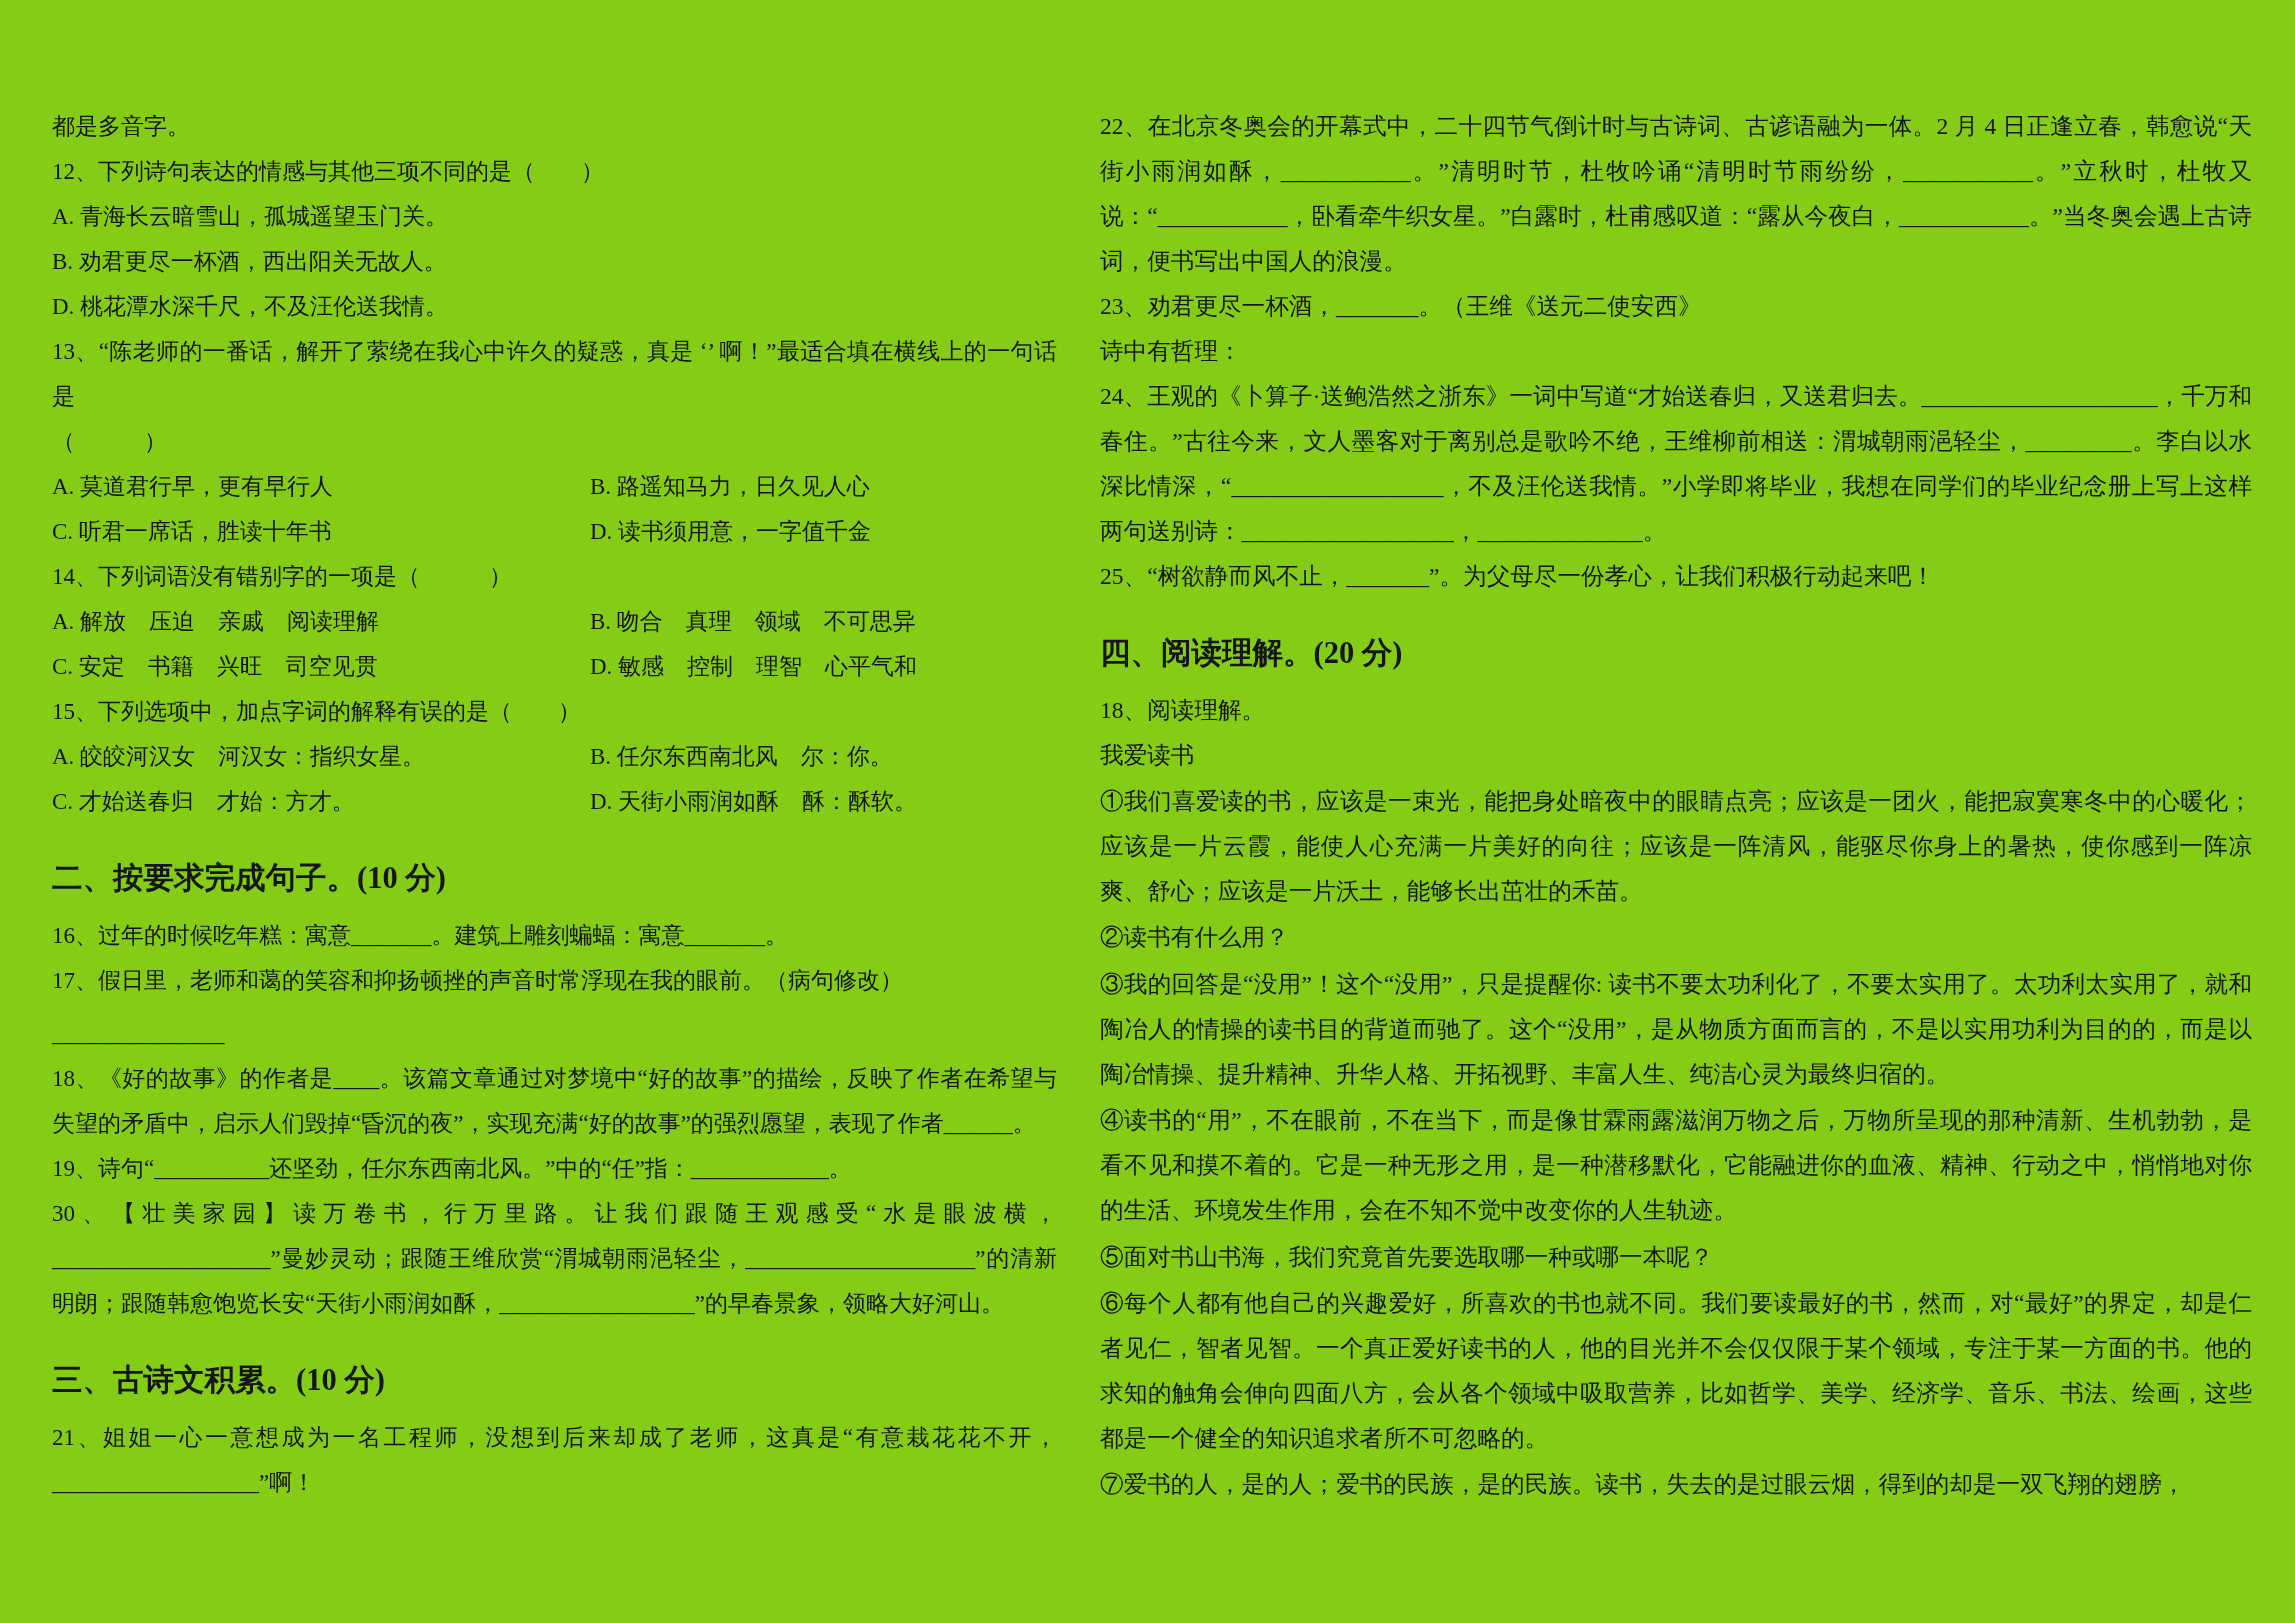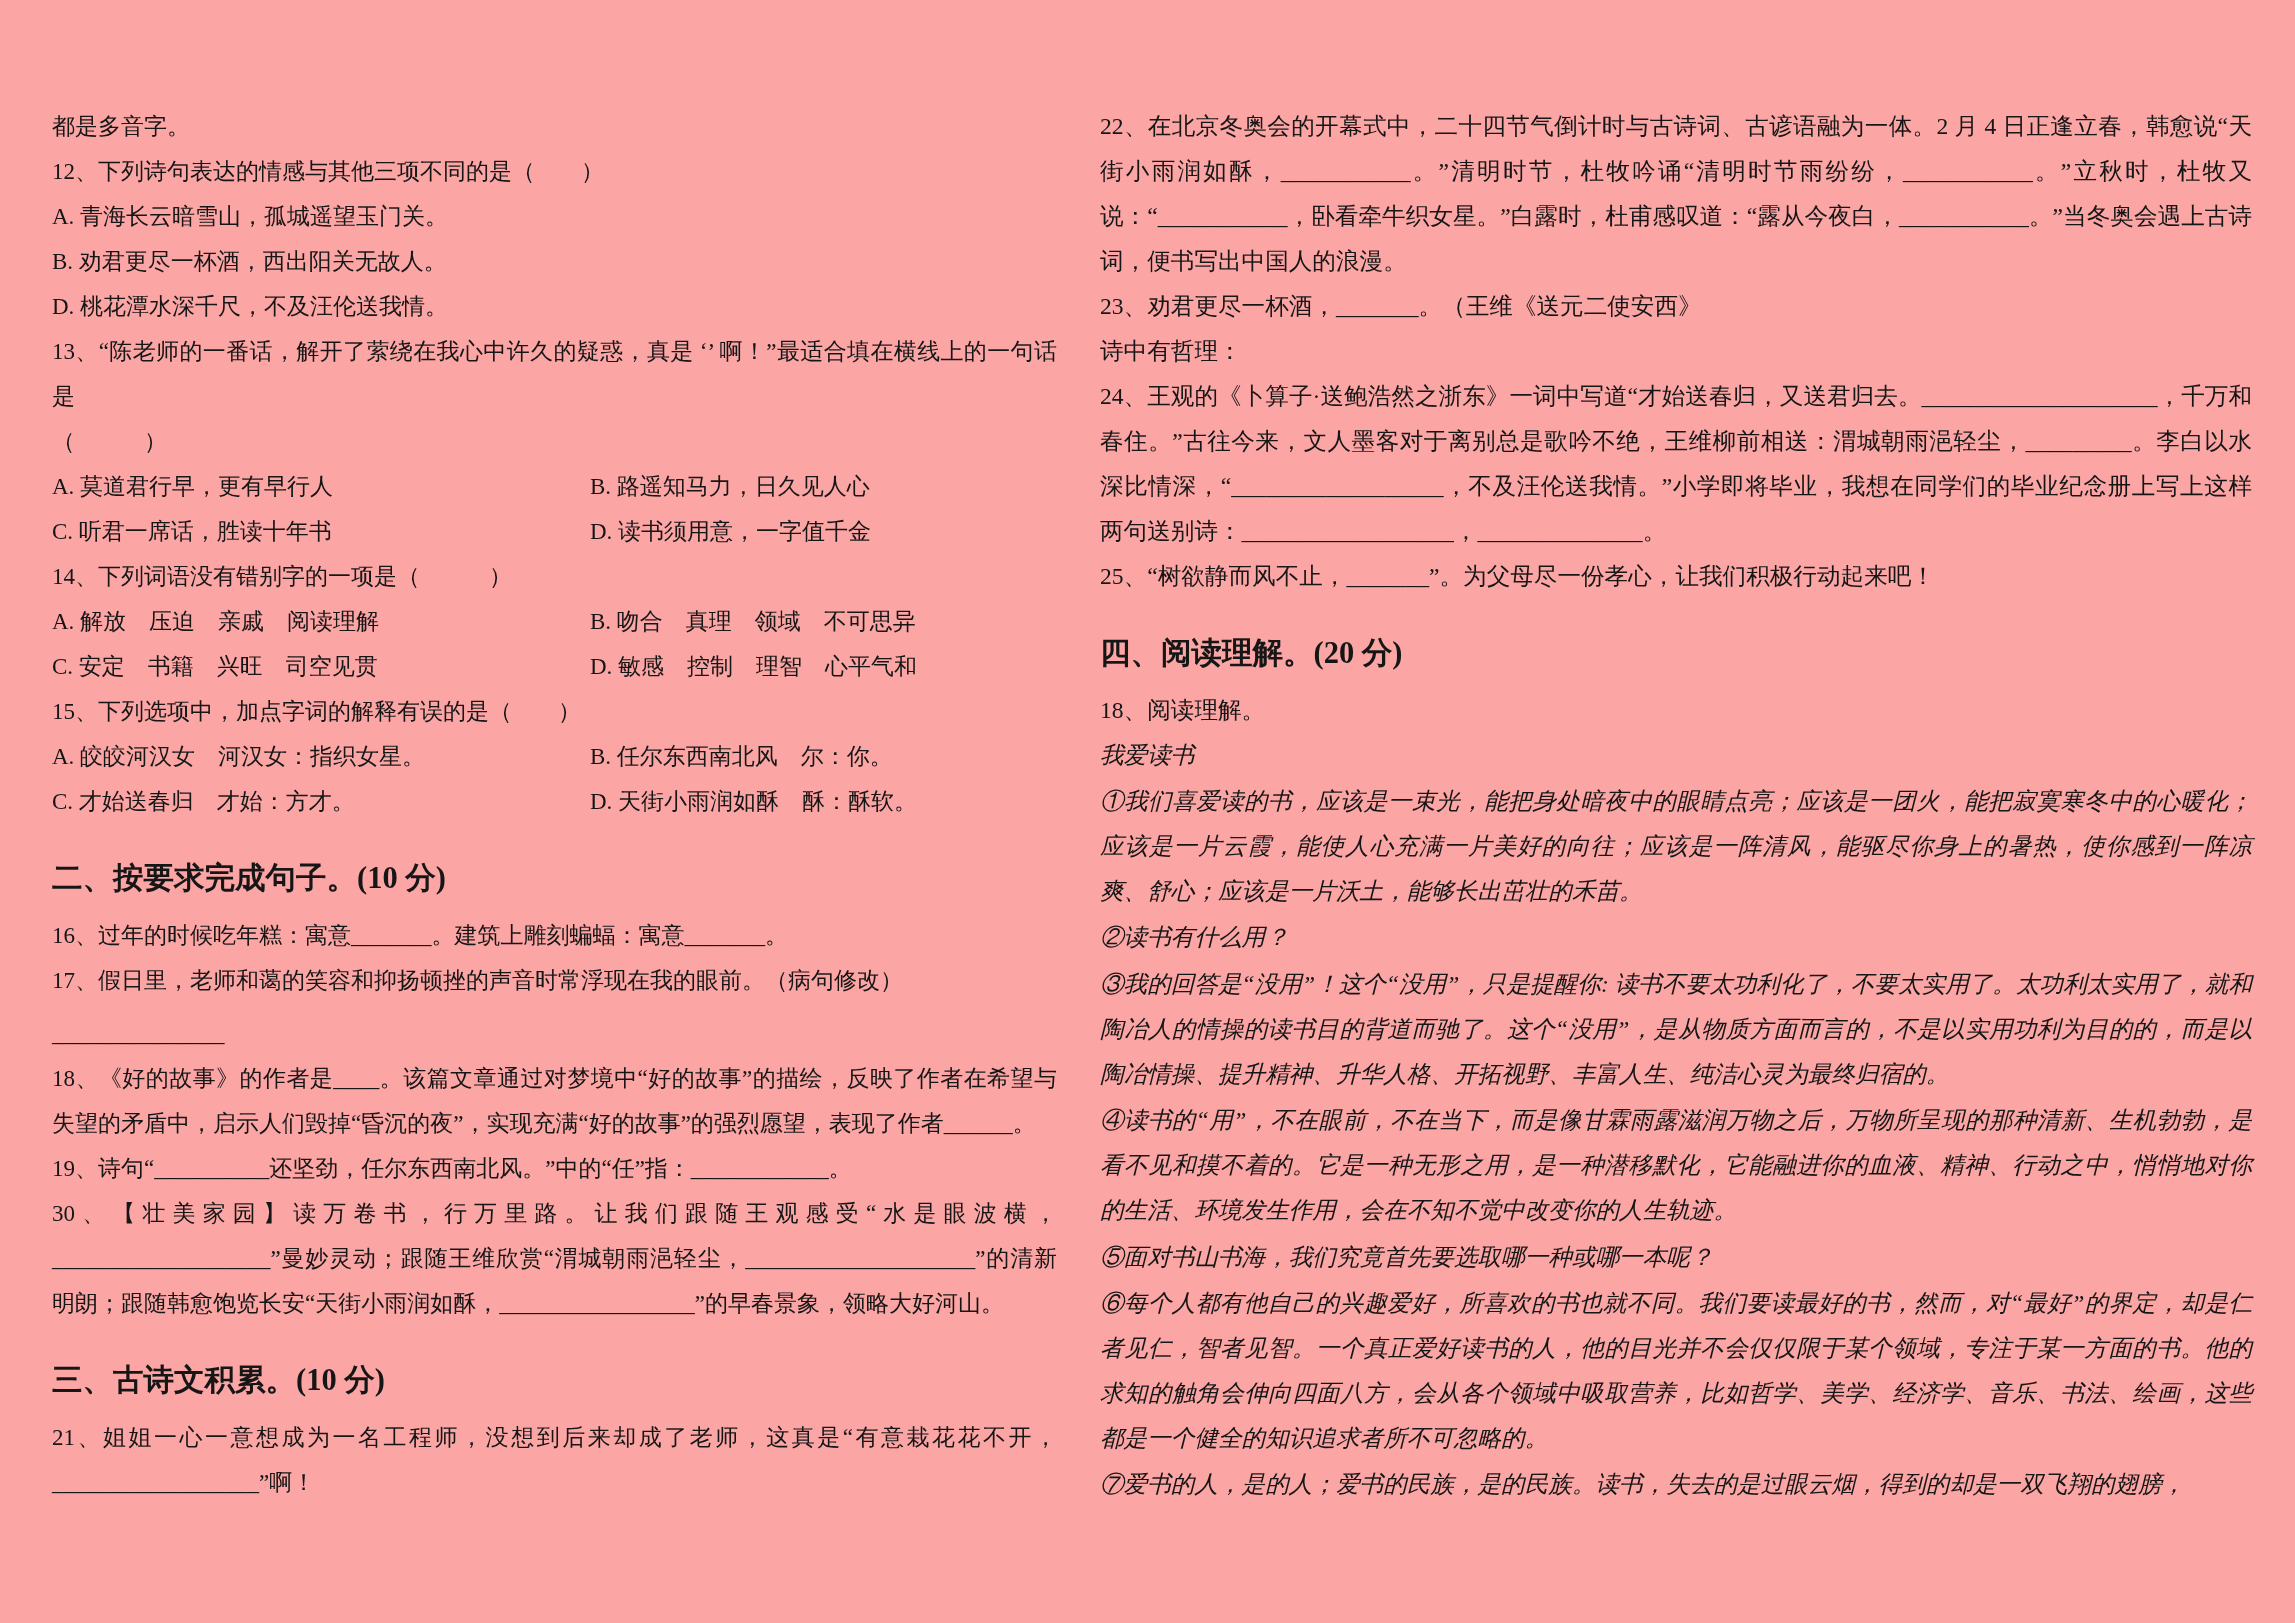--- a/index.html
+++ b/index.html
@@ -7,7 +7,7 @@
     position: relative;
     width: 2295px;
     height: 1624px;
-    background: #fca5a5;
+    background: #84cc16;
     color: #161616;
     font-family: "Liberation Serif", "DejaVu Serif", serif;
     overflow: hidden;

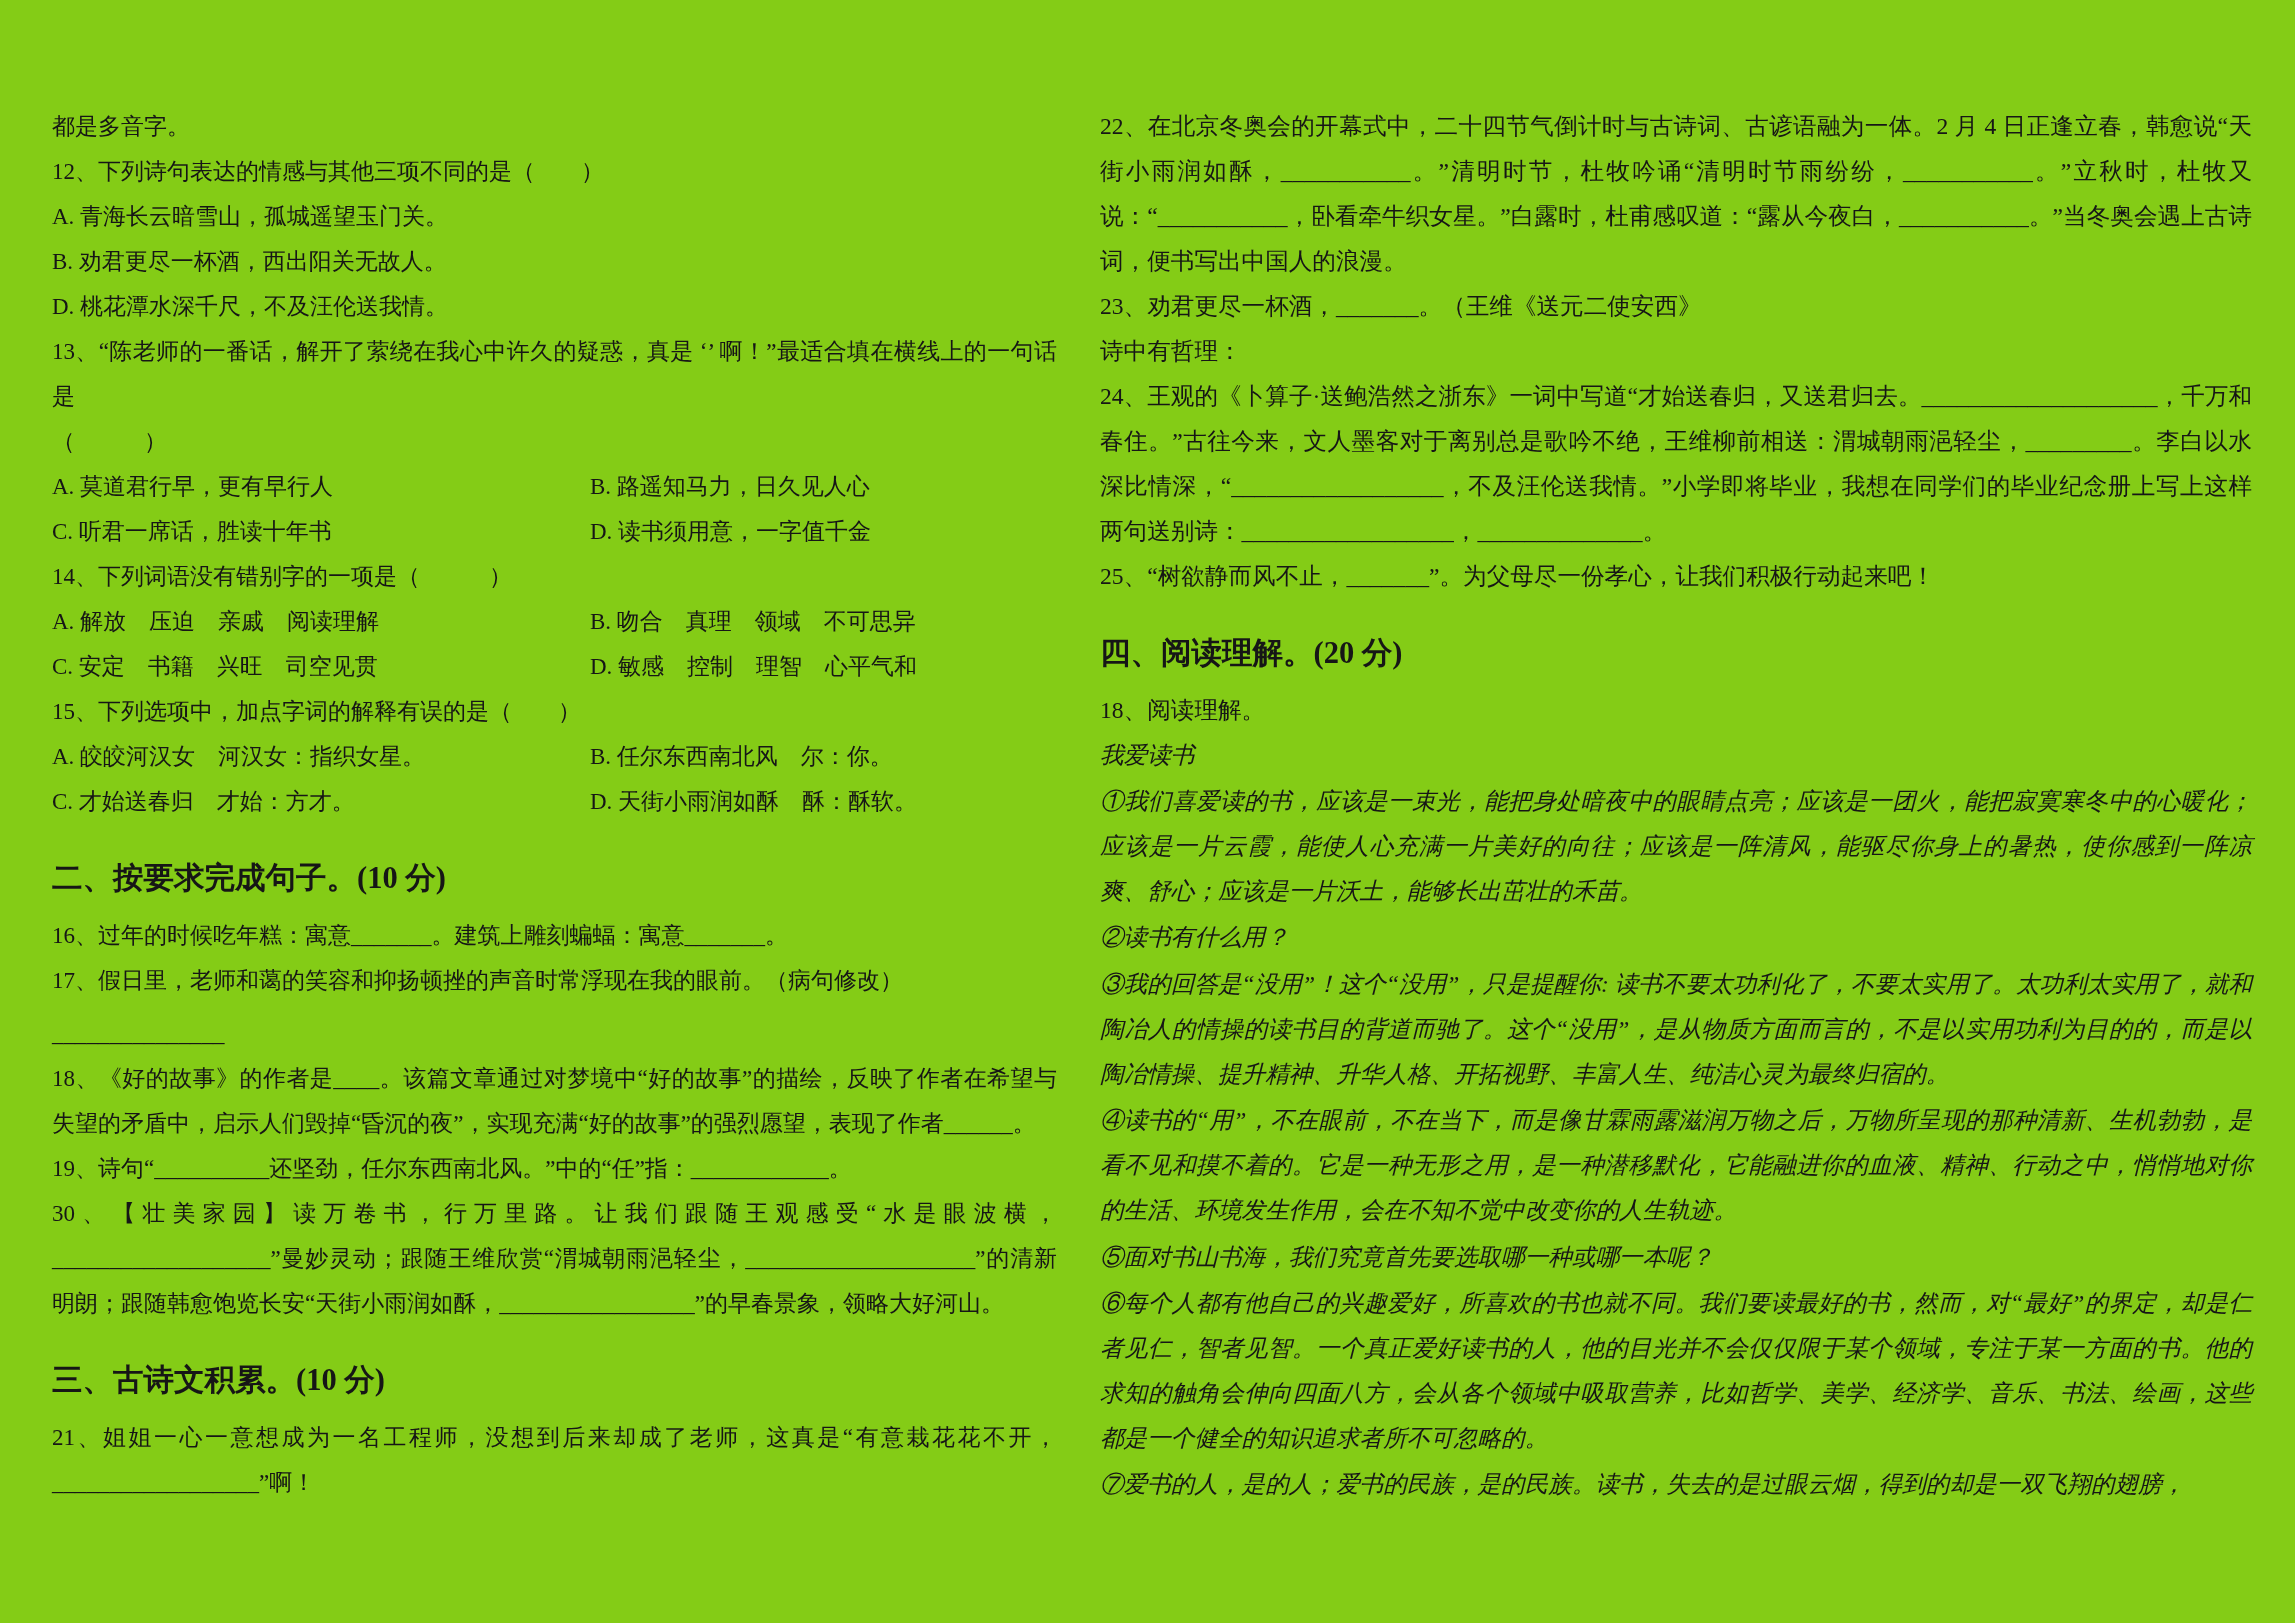--- a/index.html
+++ b/index.html
@@ -36,7 +36,7 @@
     margin-bottom: 9.7px !important;
     text-align: left !important;
   }
-  .italic { font-style: italic; }
+  .italic { }
   .blank-line { margin-top: 8.3px !important; }
   .para-gap { margin-top: 1.4px !important; }
 </style>

